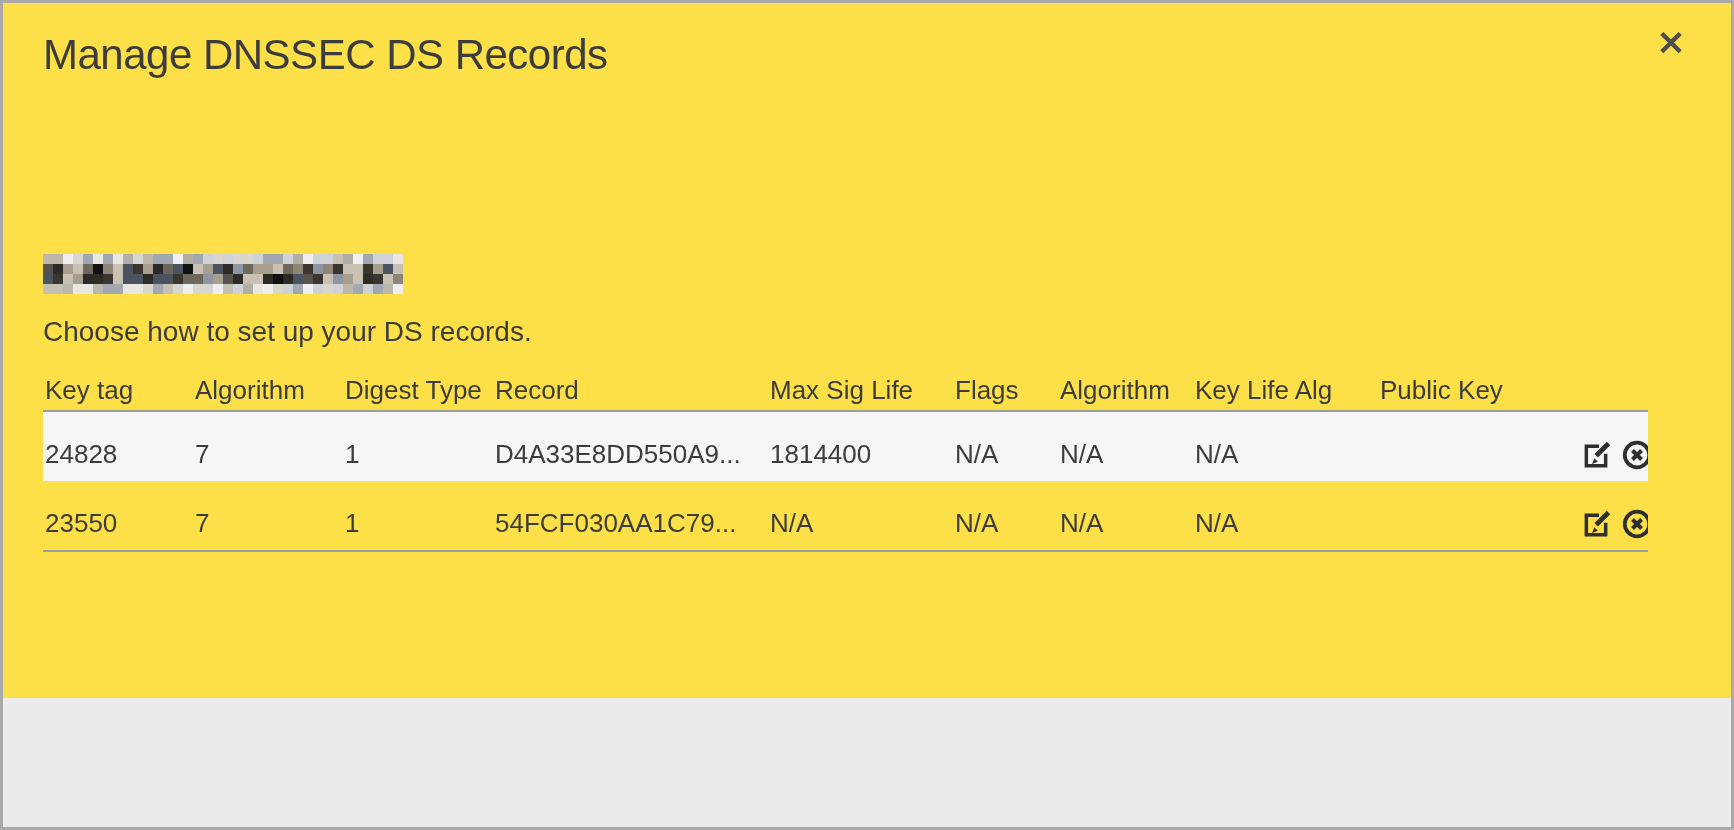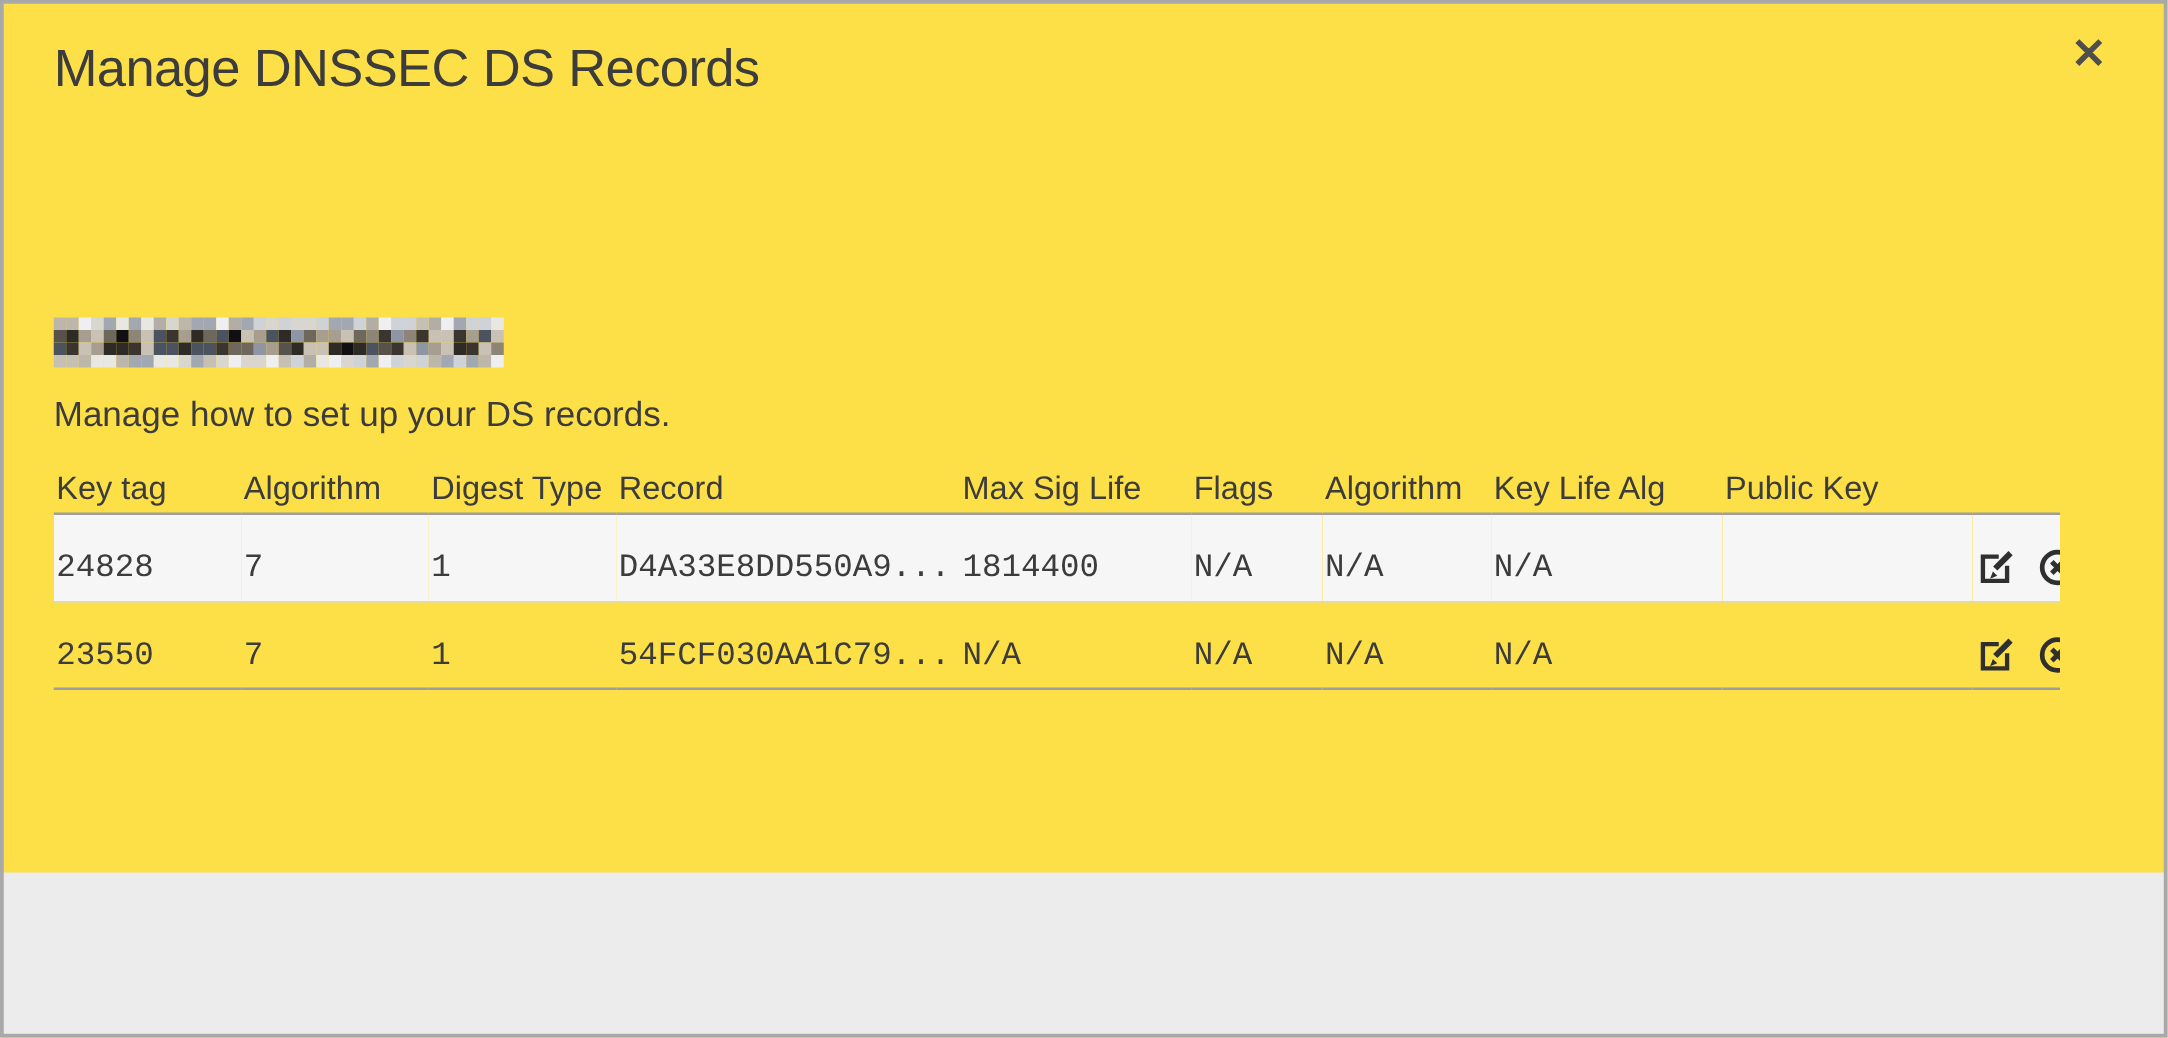--- a/index.html
+++ b/index.html
@@ -248,7 +248,7 @@
       <span style="background: rgb(239, 239, 241);"></span>
     </div>
 
-  <p class="caption">Manage how to set up your DS records.</p>
+  <p class="caption">Choose how to set up your DS records.</p>
 
   <table class="ds-table">
     <colgroup>

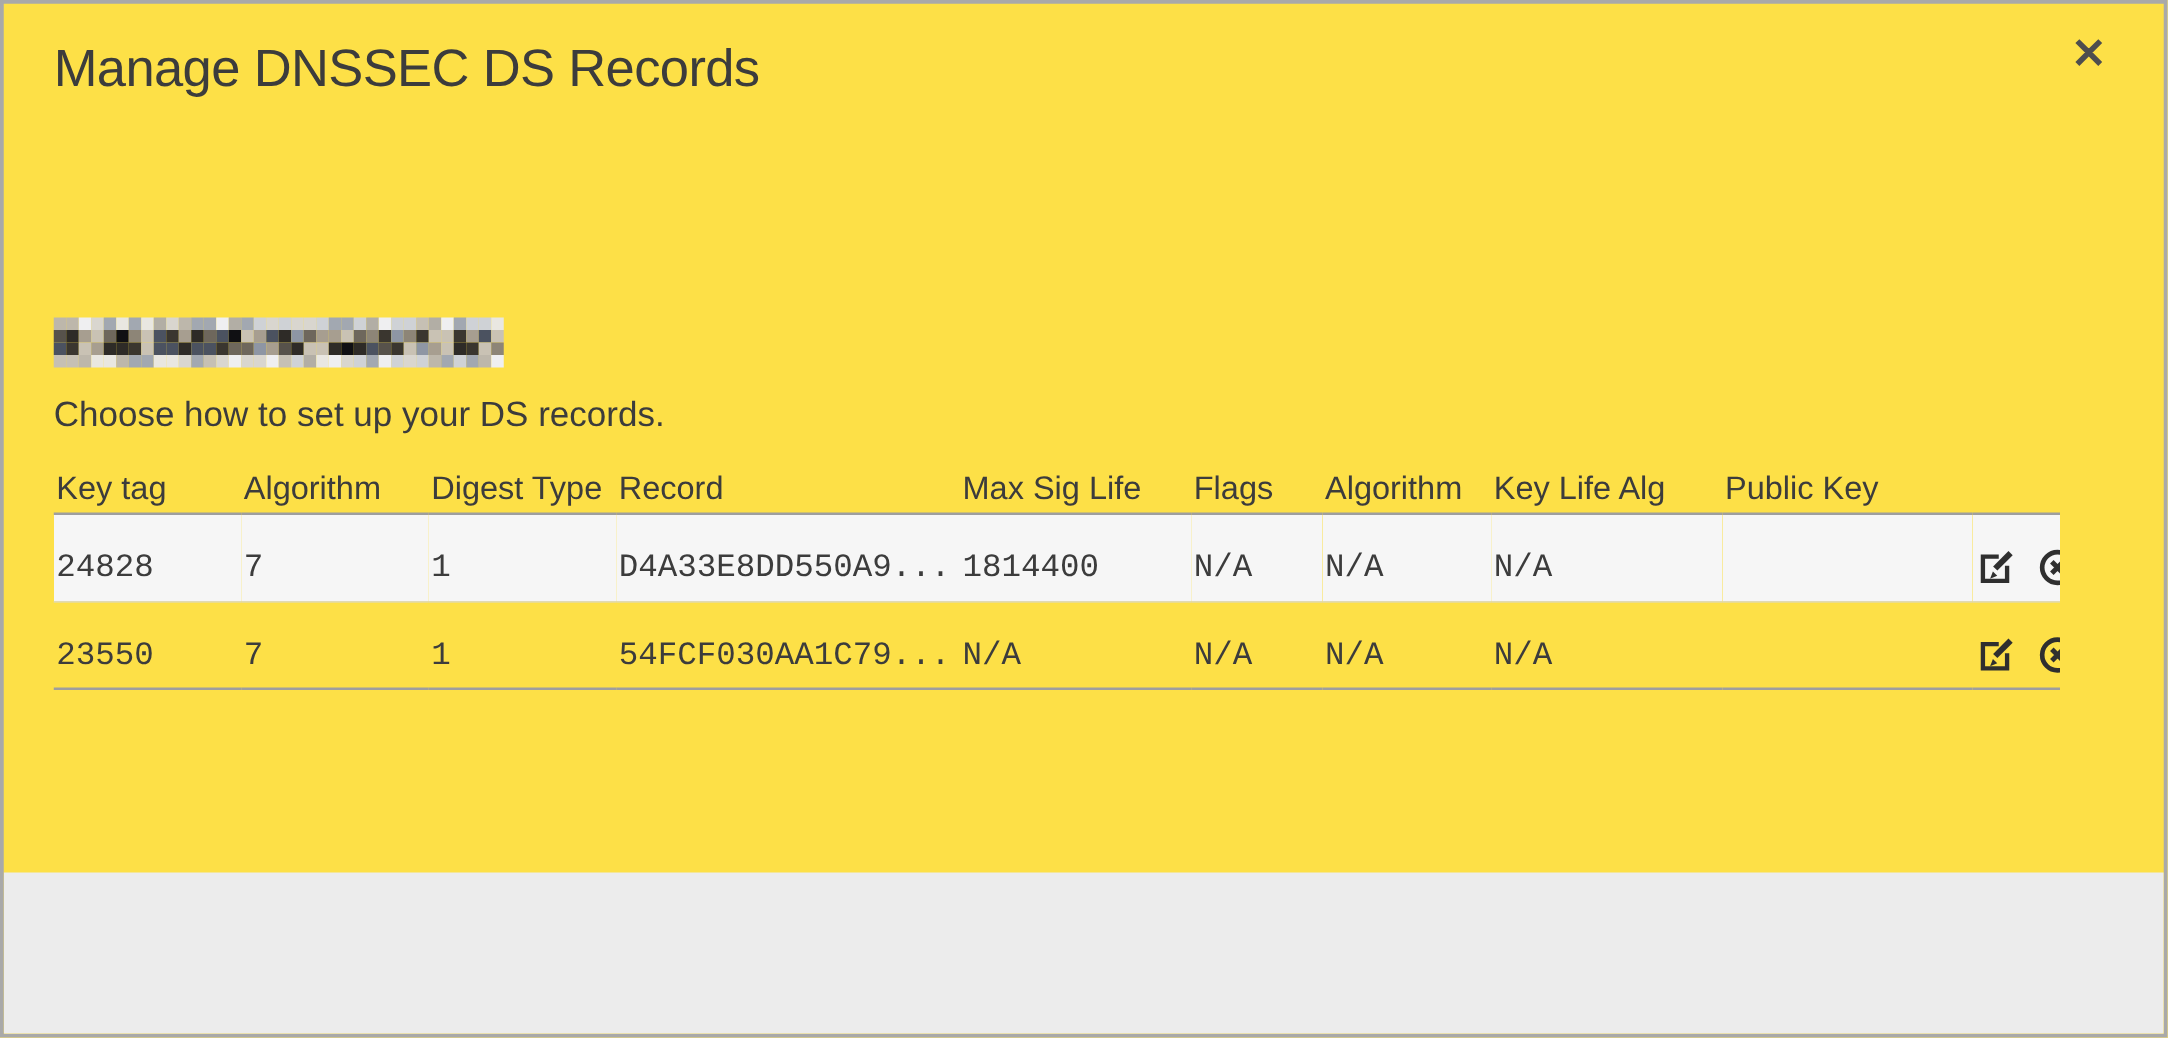--- a/index.html
+++ b/index.html
@@ -66,7 +66,7 @@
   .ds-table td{
     height:70px;vertical-align:middle;
     padding:16px 8px 0 2px;
-    white-space:nowrap;overflow:hidden;font-family:Liberation Mono, monospace;
+    white-space:nowrap;overflow:hidden;
   }
   .ds-table tbody tr:first-child{background:var(--row-stripe);}
   .ds-table tbody tr:first-child td{border-bottom:1px solid var(--row-divider);}

